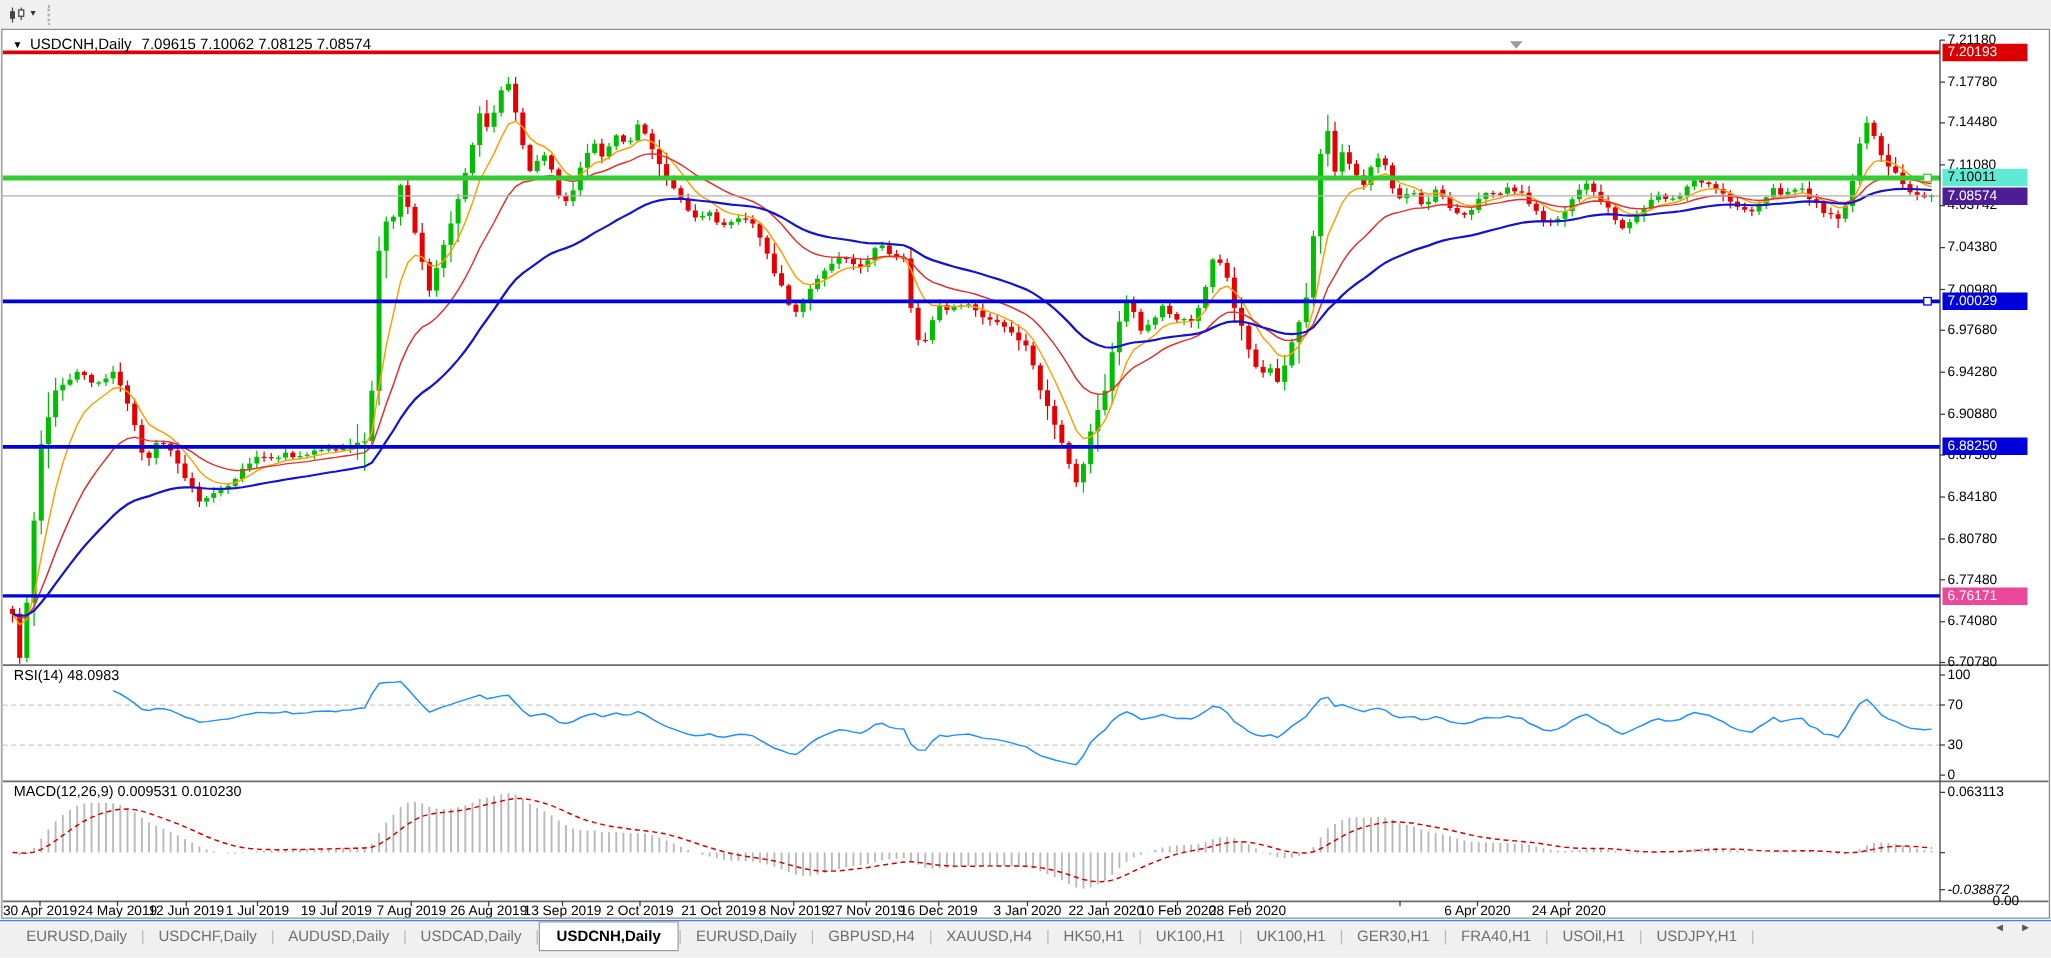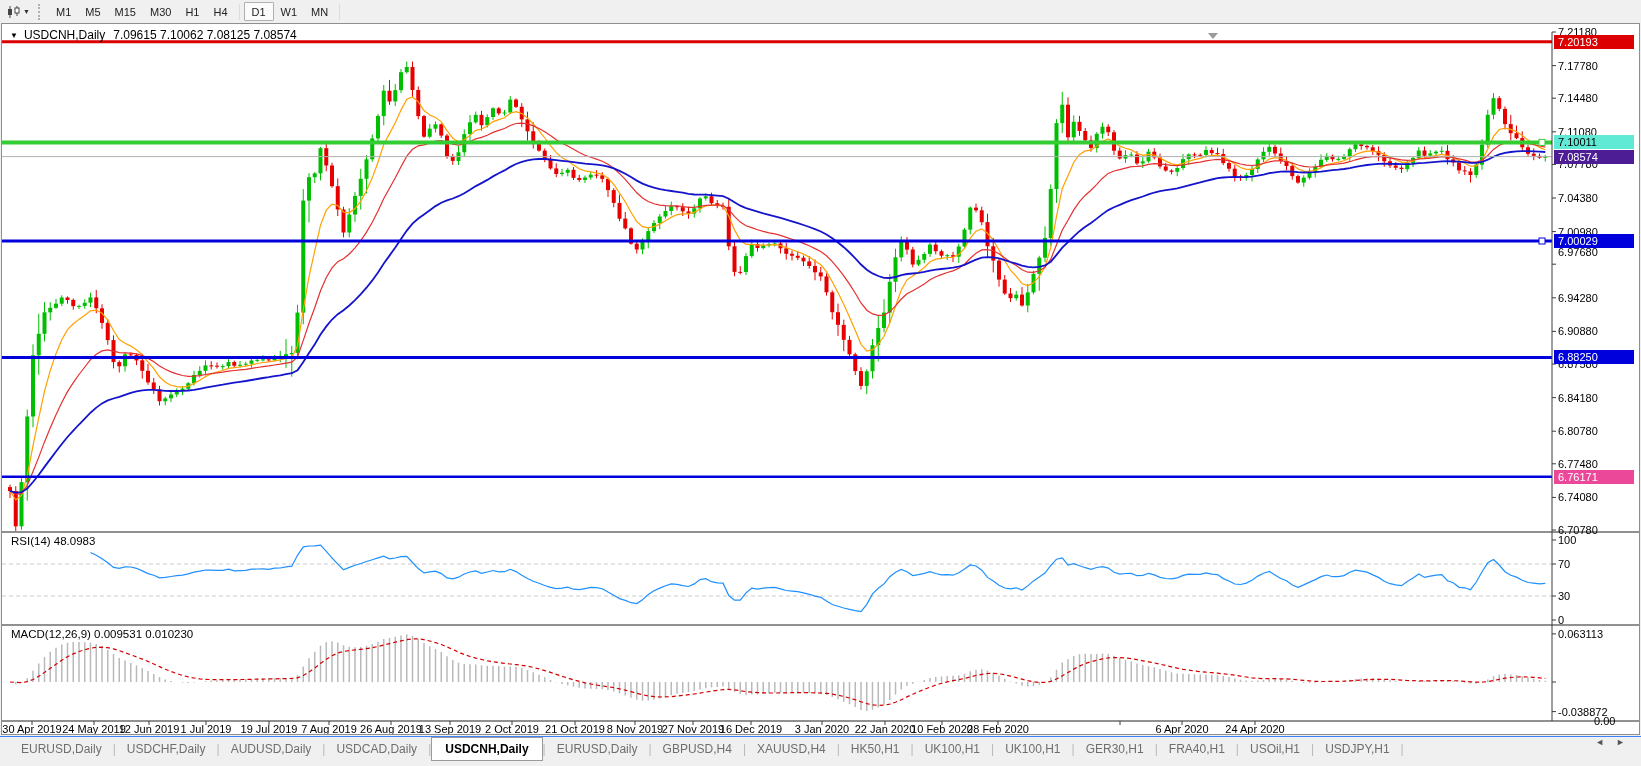--- a/index.html
+++ b/index.html
@@ -47,19 +47,6 @@
     <span class="caret">▼</span>
   </div>
   <div class="drag-handle"></div>
-  <div class="tf-wrap" id="tfButtons">
-      <div class="tf-btn">M1</div>
-      <div class="tf-btn">M5</div>
-      <div class="tf-btn">M15</div>
-      <div class="tf-btn">M30</div>
-      <div class="tf-btn">H1</div>
-      <div class="tf-btn">H4</div>
-      <div class="tf-sep"></div>
-      <div class="tf-btn active">D1</div>
-      <div class="tf-btn">W1</div>
-      <div class="tf-btn">MN</div>
-      <div class="tf-sep"></div>
-    </div>
 </div>
 
 <div class="chart-window">

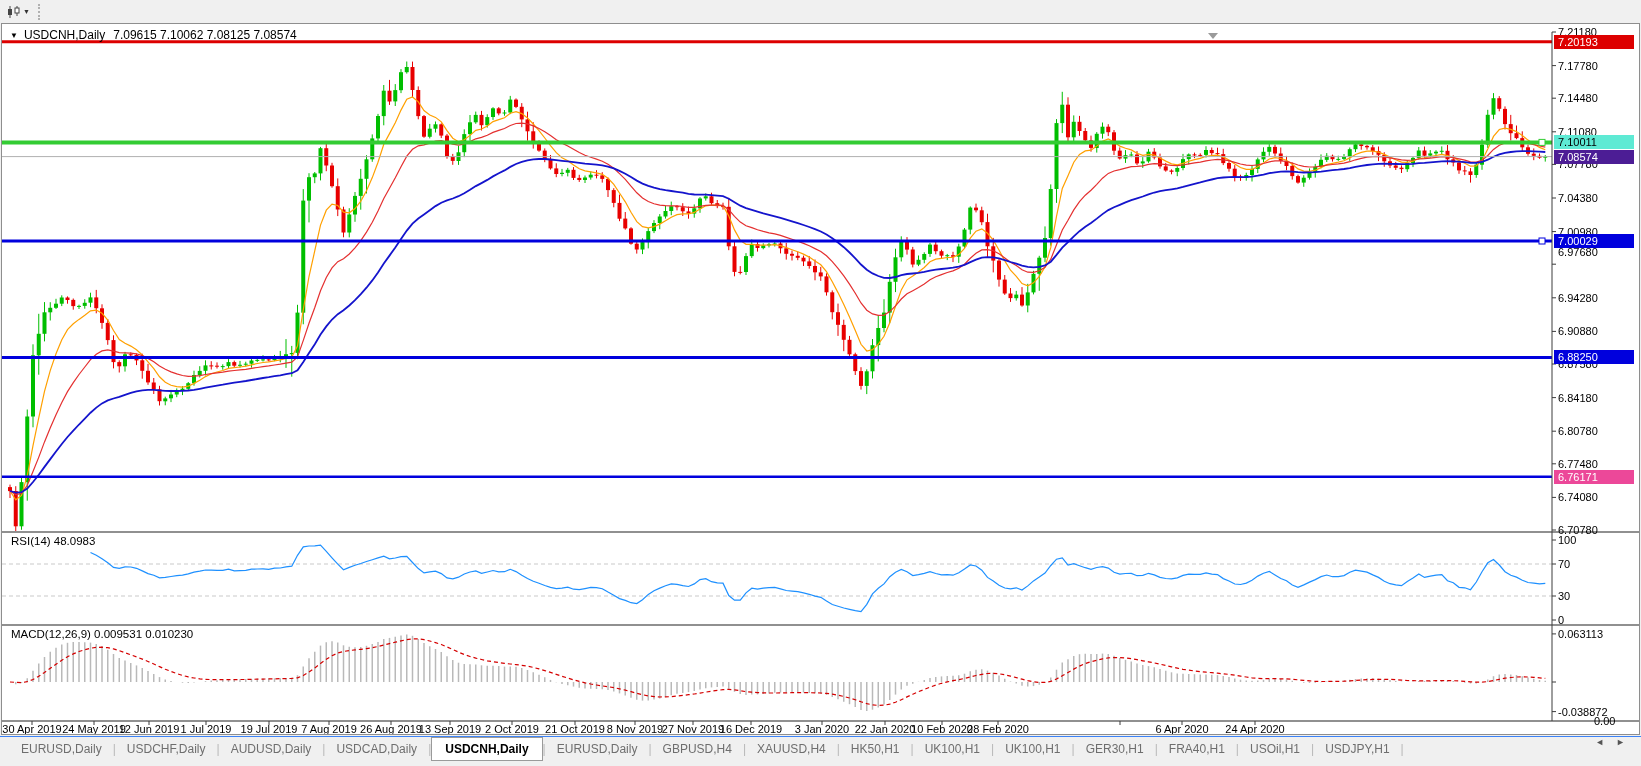--- a/index.html
+++ b/index.html
@@ -23,7 +23,7 @@
   .ind-label.macd{top:604px}
   #labels{position:absolute;left:0;top:0;width:100%;height:100%;z-index:2;pointer-events:none}
   .axis-label{position:absolute;left:1556px;font-size:11px;line-height:12px;color:#000;white-space:nowrap}
-  .badge{position:absolute;left:1552px;font-size:11px;height:14px;line-height:14px;padding-left:4px;width:80px;white-space:nowrap;z-index:4}
+  .badge{position:absolute;left:1552px;font-size:11px;height:14px;line-height:14px;padding-left:4px;width:68px;white-space:nowrap;z-index:4}
   .date-label{position:absolute;top:699px;font-size:11px;color:#000;transform:translateX(-50%);white-space:nowrap}
   .tabbar{position:absolute;left:0;top:736px;width:100%;height:30px;background:#f0f0f0;border-top:1px solid #3b82f6;display:flex;align-items:flex-start}
   #tabs{display:flex;align-items:center;margin-left:10px}

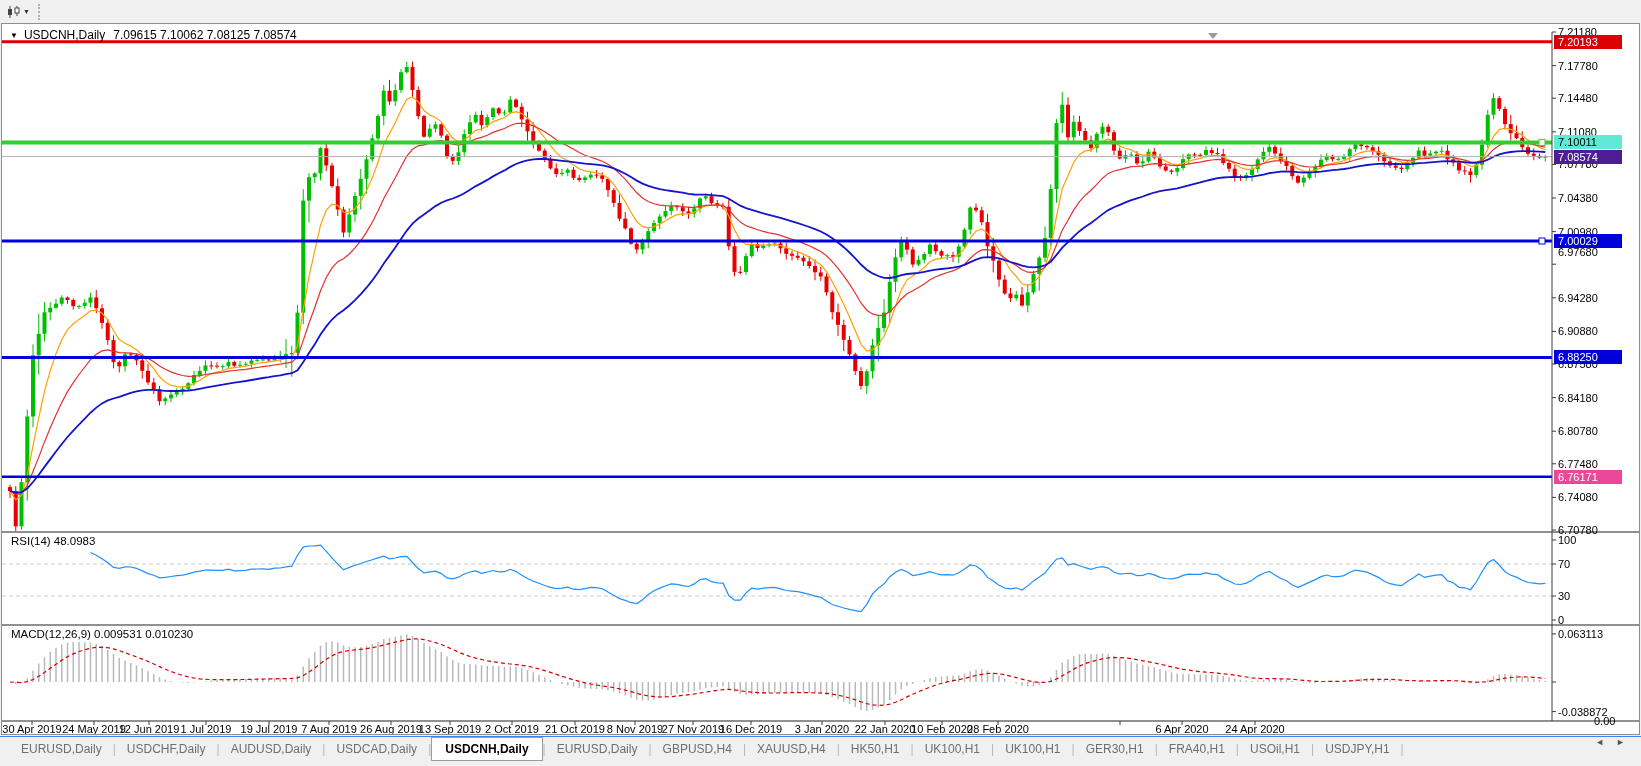--- a/index.html
+++ b/index.html
@@ -948,7 +948,7 @@
       <div class="axis-label" style="top: 35.5952px;">7.17780</div>
       <div class="axis-label" style="top: 68.2024px;">7.14480</div>
       <div class="axis-label" style="top: 101.798px;">7.11080</div>
-      <div class="axis-label" style="top: 134.405px;">7.07780</div>
+      <div class="axis-label" style="top: 134.405px;">4.03742</div>
       <div class="axis-label" style="top: 168px; text-align: right;">7.04380</div>
       <div class="axis-label" style="top: 201.595px;">7.00980</div>
       <div class="axis-label" style="top: 222px; text-align: right;">6.97680</div>

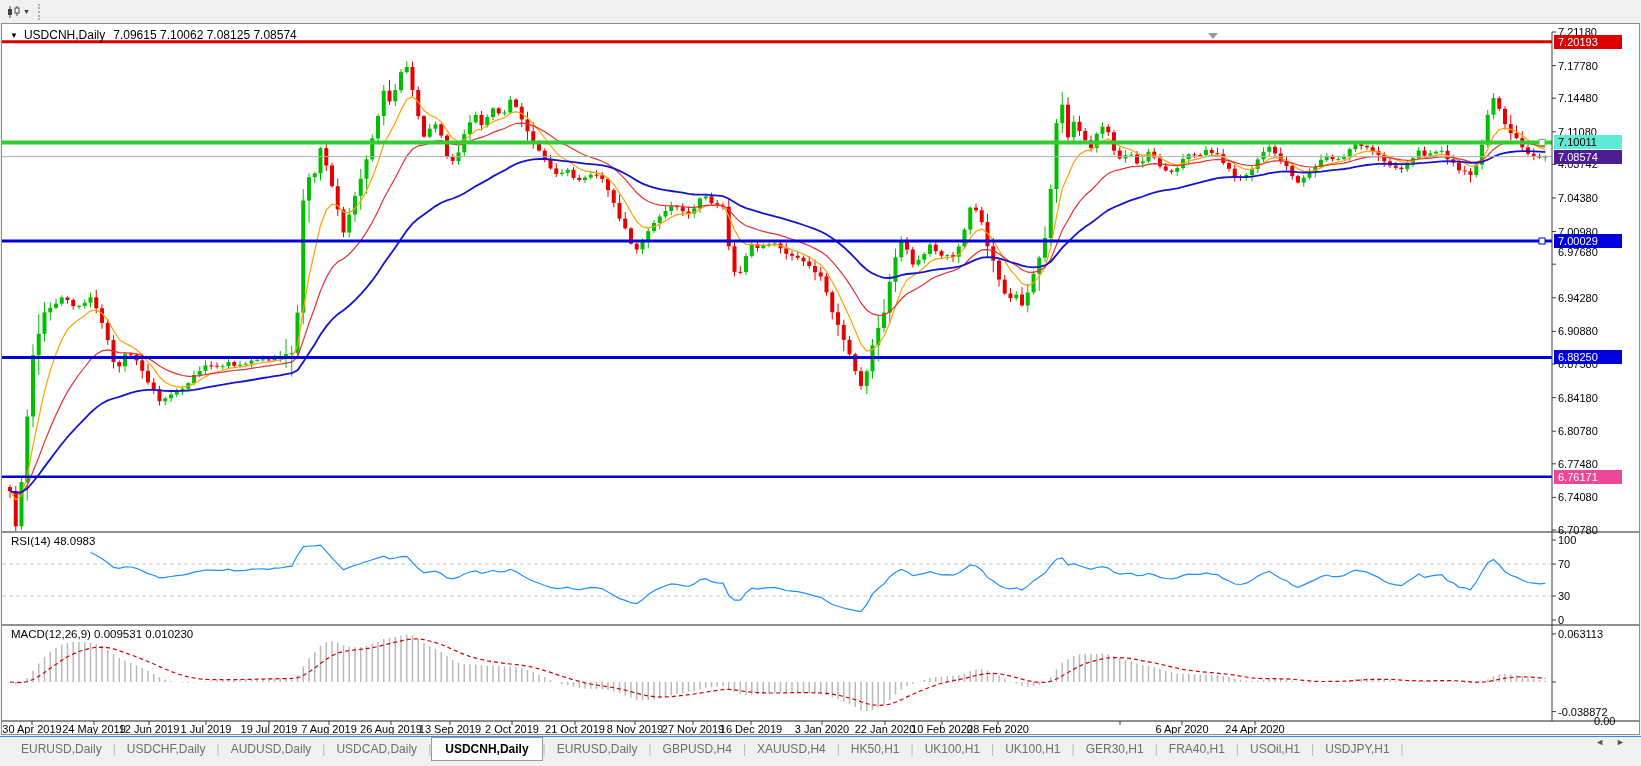--- a/index.html
+++ b/index.html
@@ -951,7 +951,7 @@
       <div class="axis-label" style="top: 134.405px;">4.03742</div>
       <div class="axis-label" style="top: 168px; text-align: right;">7.04380</div>
       <div class="axis-label" style="top: 201.595px;">7.00980</div>
-      <div class="axis-label" style="top: 222px; text-align: right;">6.97680</div>
+      <div class="axis-label" style="top: 234px; text-align: right;">6.97680</div>
       <div class="axis-label" style="top: 267.798px;">6.94280</div>
       <div class="axis-label" style="top: 301.393px;">6.90880</div>
       <div class="axis-label" style="top: 334px;">6.87580</div>

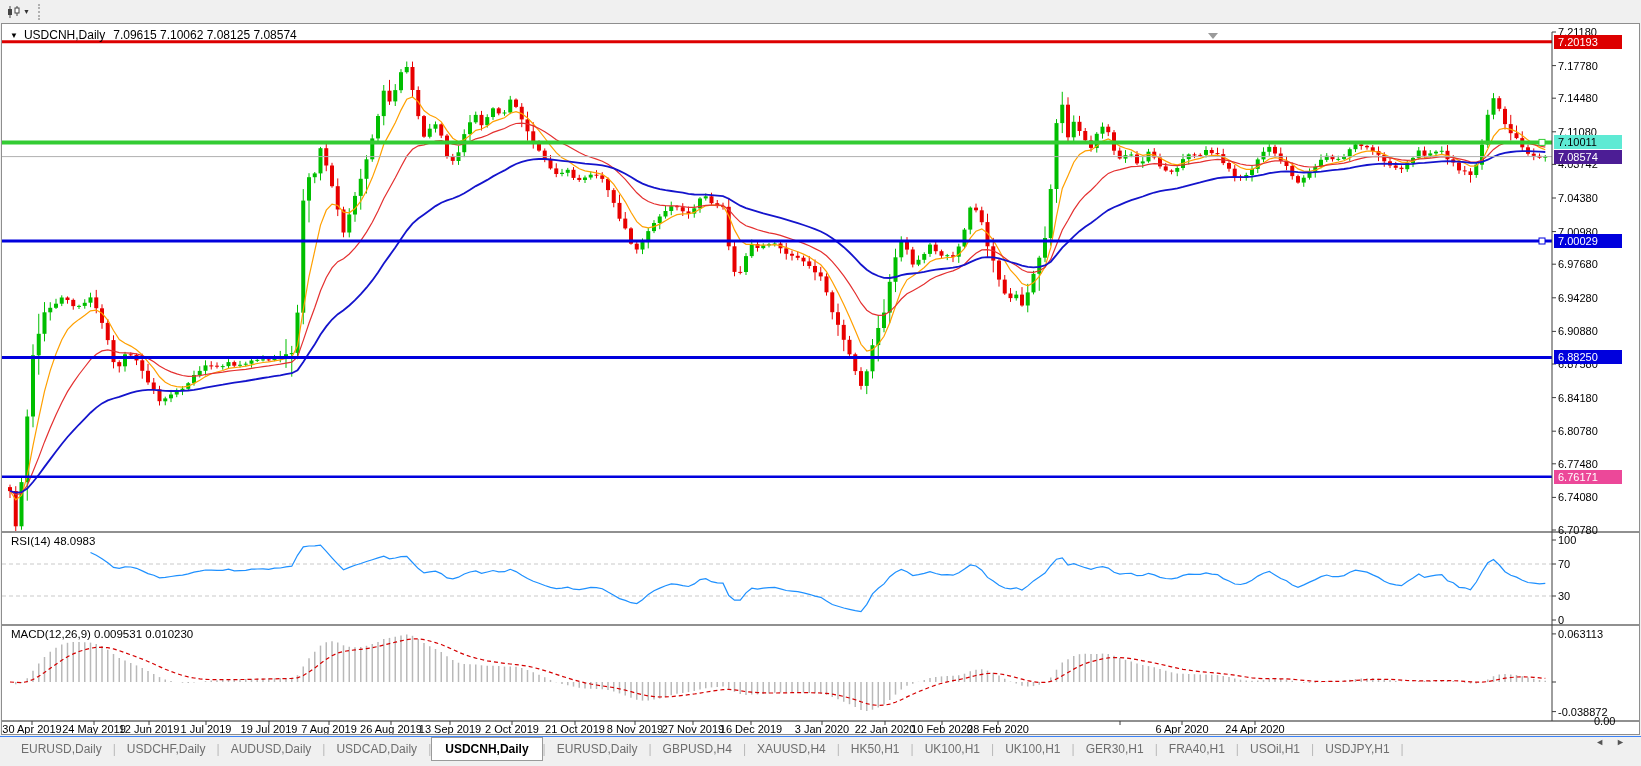--- a/index.html
+++ b/index.html
@@ -966,7 +966,7 @@
       <div class="axis-label" style="top: 590px;">0</div>
       <div class="axis-label" style="top: 603.939px;">0.063113</div>
       <div class="axis-label" style="top: 691px; margin-left: 36px;">0.00</div>
-      <div class="axis-label" style="top: 681.601px;">-0.038872</div>
+      <div class="axis-label" style="top: 681.601px; font-style: italic;">-0.038872</div>
       <div class="badge" style="top: 10.7525px; background: rgb(221, 0, 0); color: rgb(255, 255, 255);">7.20193</div>
       <div class="badge" style="top: 111.36px; background: #5eead4; color: rgb(0, 0, 0);">7.10011</div>
       <div class="badge" style="top: 125.559px; background: #4c1d95; color: rgb(255, 255, 255);">7.08574</div>

